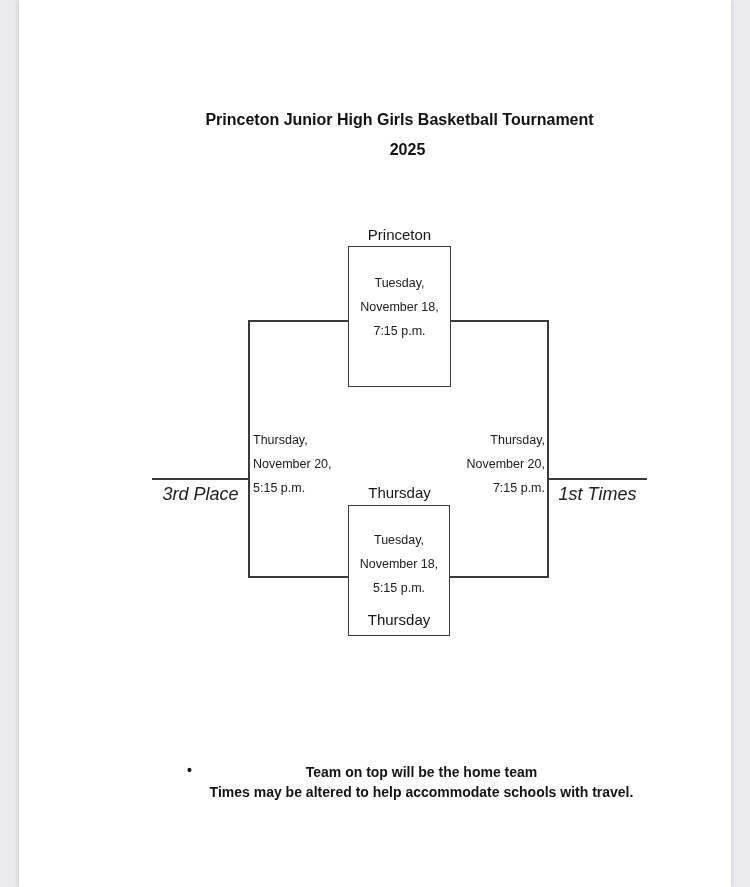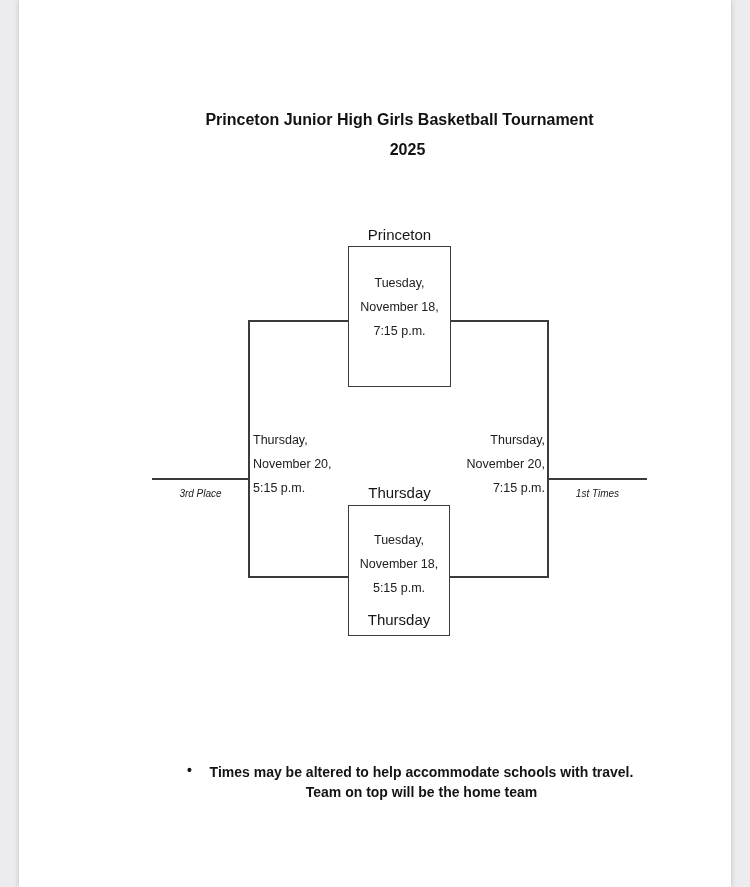--- a/index.html
+++ b/index.html
@@ -66,7 +66,7 @@
   .place-label {
     font-style: italic;
     color: #202020;
-    font-size: 10px;
+    font-size: 18px;
     line-height: 16px;
     text-align: center;
   }

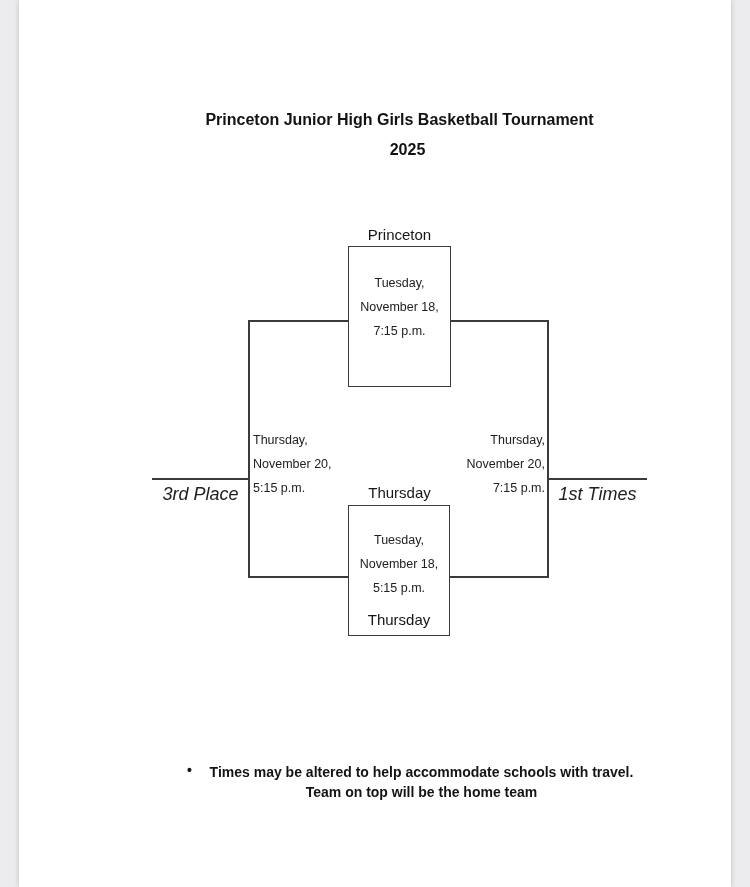--- a/index.html
+++ b/index.html
@@ -131,8 +131,8 @@
 
     <div class="abs footer-bullet">•</div>
     <div class="abs footer-notes">
+      <div>Team on top will be the home team</div>
       <div>Times may be altered to help accommodate schools with travel.</div>
-      <div>Team on top will be the home team</div>
     </div>
 
   </div>

